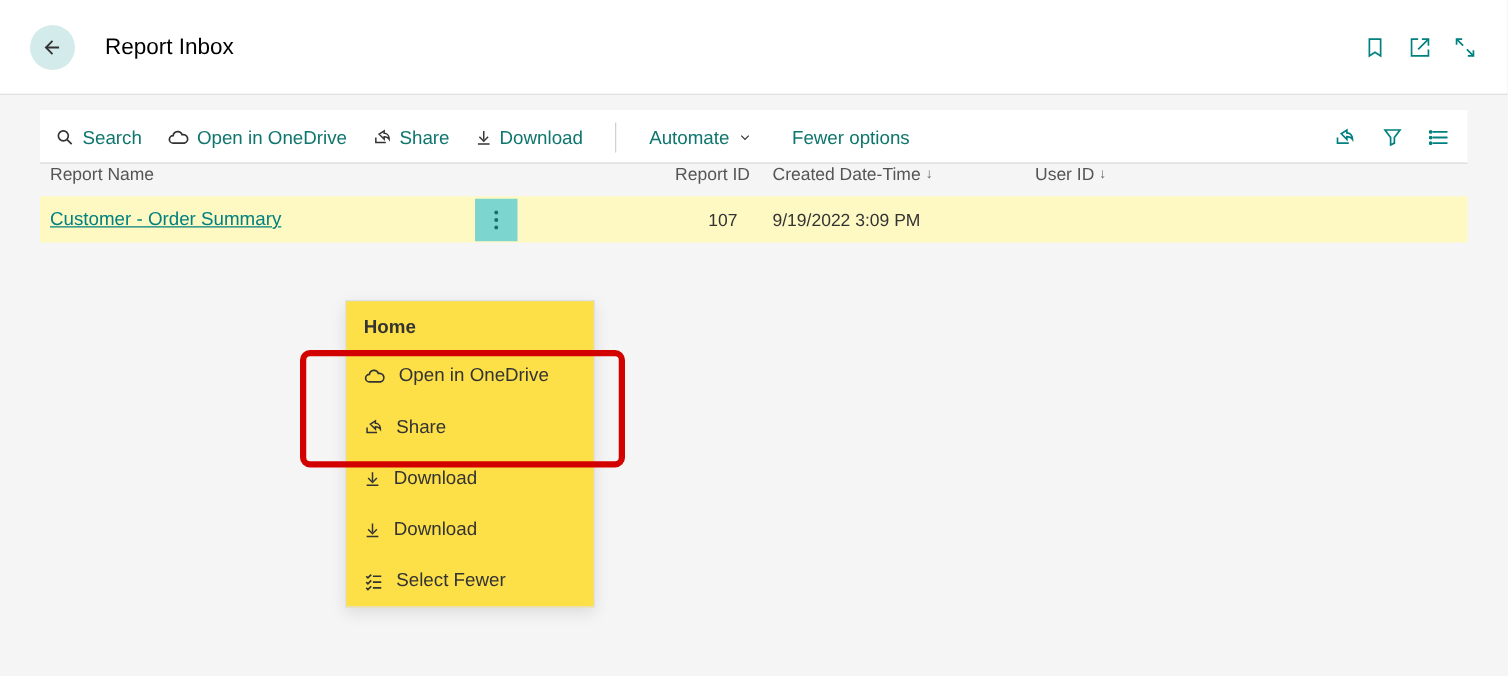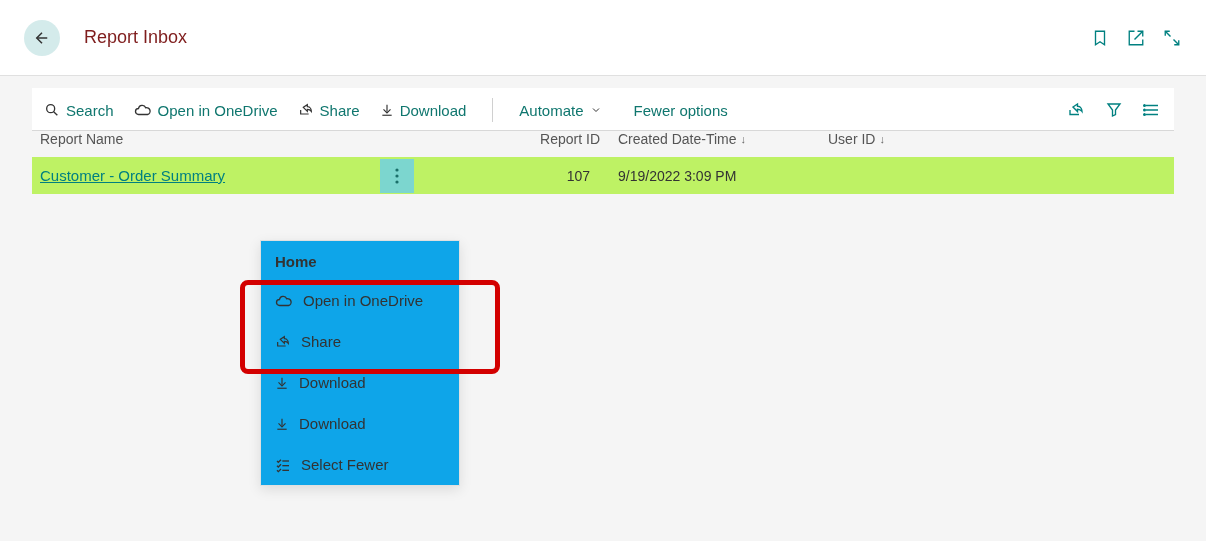--- a/index.html
+++ b/index.html
@@ -33,7 +33,7 @@
   }
   .page-title {
     font-size: 18px;
-    color: #7f1d1d;
+    color: #000000;
   }
   .header-right {
     position: absolute;

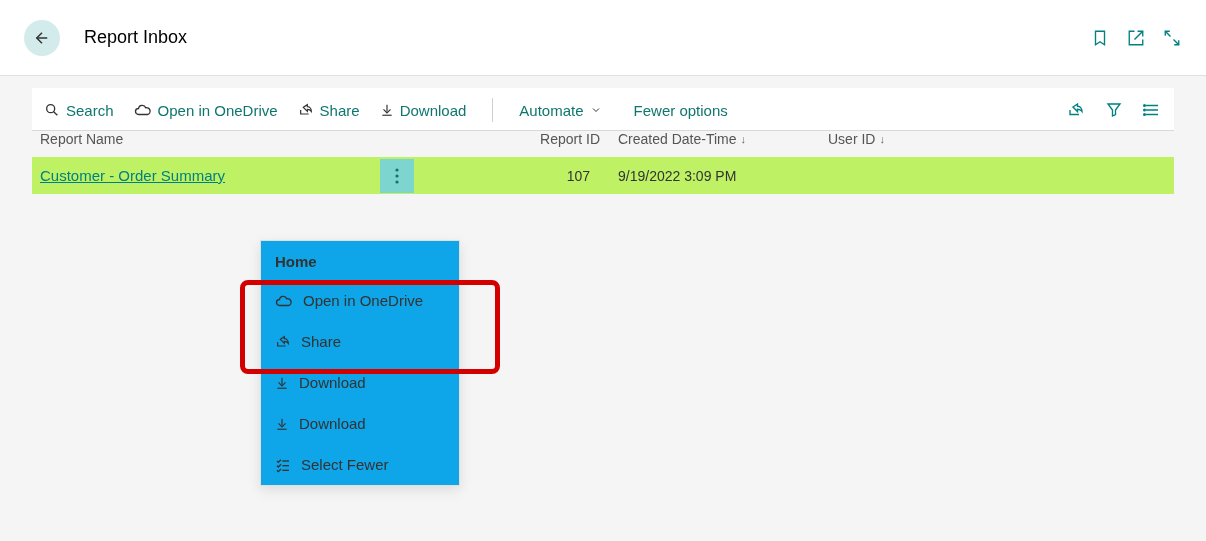--- a/index.html
+++ b/index.html
@@ -104,7 +104,7 @@
   .th { display:flex; align-items:center; gap:4px; }
   .th-right { justify-content:flex-end; }
   .trow {
-    background: #bef264;
+    background: #fef9c3;
     padding: 10px 8px;
     position: relative;
   }

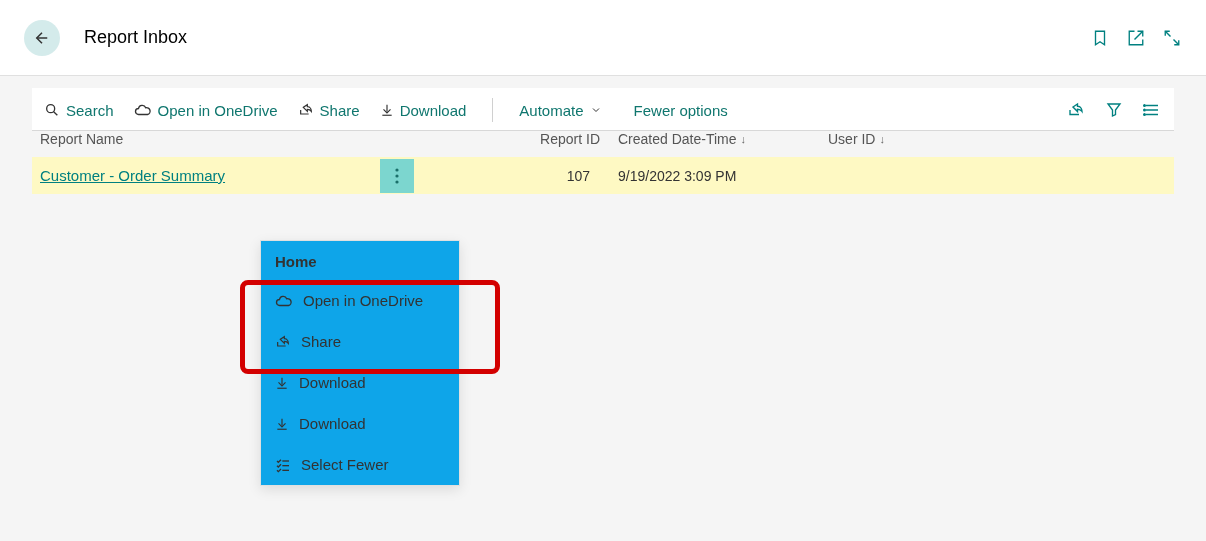--- a/index.html
+++ b/index.html
@@ -126,10 +126,10 @@
   
   .menu {
     position: absolute;
-    left: 260px;
+    left: 276px;
     top: 240px;
     width: 200px;
-    background: #0ea5e9;
+    background: #fde047;
     border: 1px solid #e0e0e0;
     box-shadow: 0 4px 12px rgba(0,0,0,0.1);
     z-index: 10;

